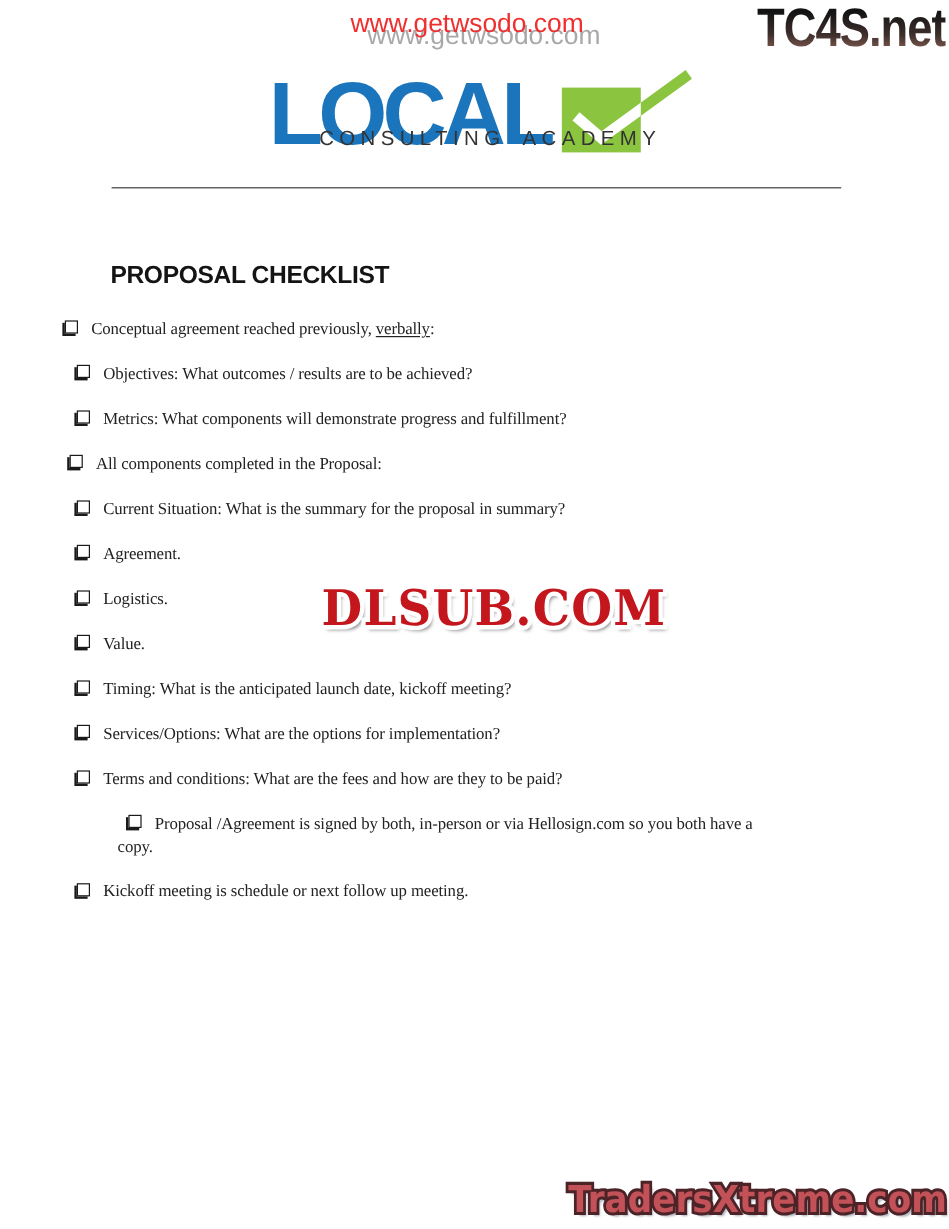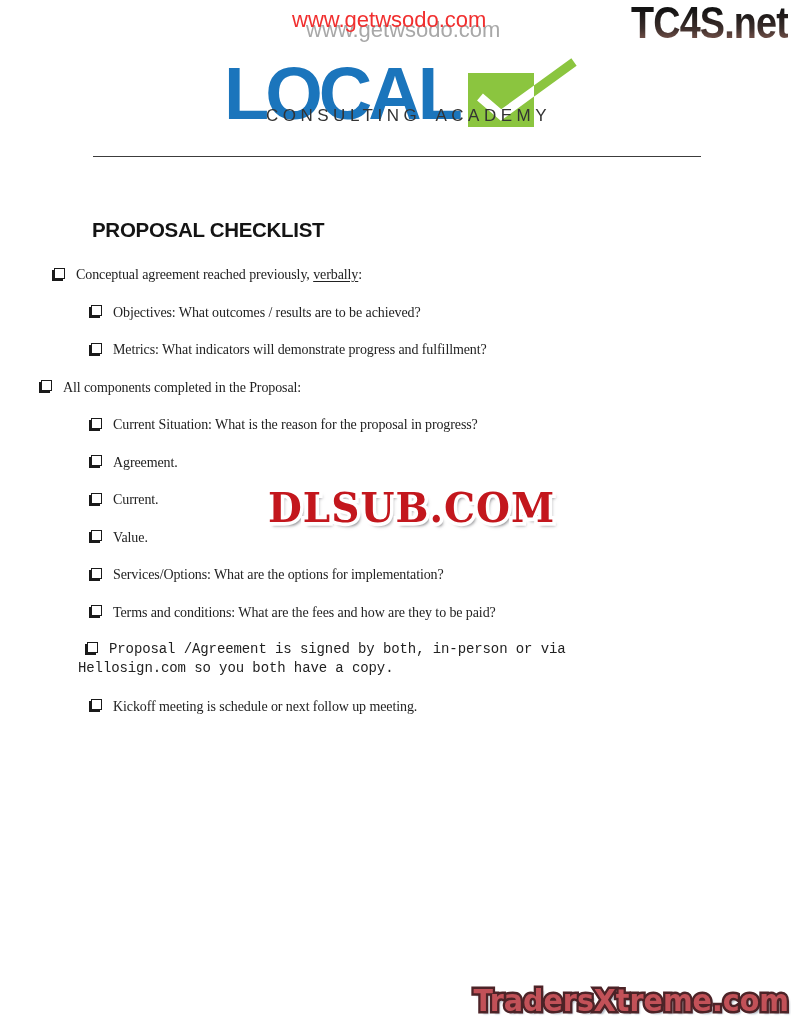--- a/index.html
+++ b/index.html
@@ -59,7 +59,7 @@
   }
   .item.lvl1 { margin-left:39px; }
   .item.lvl1.first { margin-left:52px; }
-  .item.lvl2 { margin-left:89px; }
+  .item.lvl2 { margin-left:62px; }
   .item.hang { margin-left:78px; text-indent:7px; max-width:556px;font-family:Liberation Mono, monospace; }
   .cbx {
     display:inline-block; width:9px; height:9px; background:#ffffff;

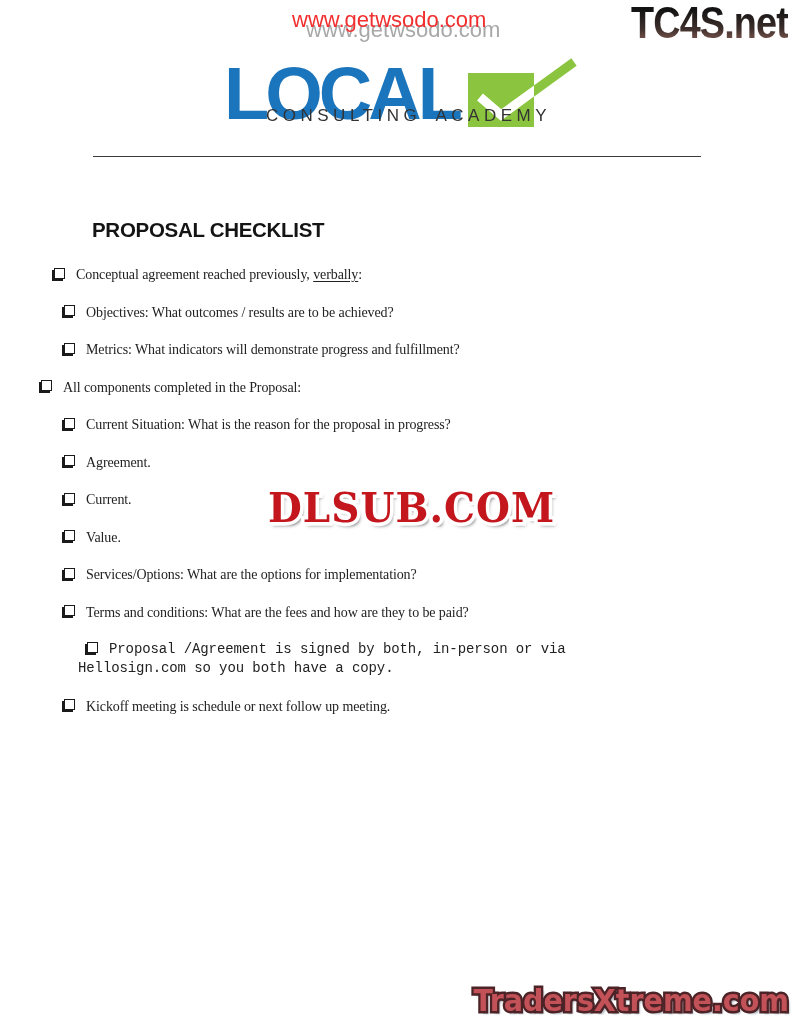--- a/index.html
+++ b/index.html
@@ -126,7 +126,7 @@
   <div class="item lvl1 first"><span class="cbx"></span><span>Conceptual agreement reached previously, </span><u>verbally</u><span>:</span></div>
 
   <div class="item lvl2"><span class="cbx"></span><span>Objectives: What outcomes / results are to be achieved?</span></div>
-  <div class="item lvl2"><span class="cbx"></span><span>Metrics: What indicators will demonstrate progress and fulfillment?</span></div>
+  <div class="item lvl2"><span class="cbx"></span><span>Metrics: What components will demonstrate progress and fulfillment?</span></div>
 
   <div class="item lvl1"><span class="cbx"></span><span>All components completed in the Proposal:</span></div>
 

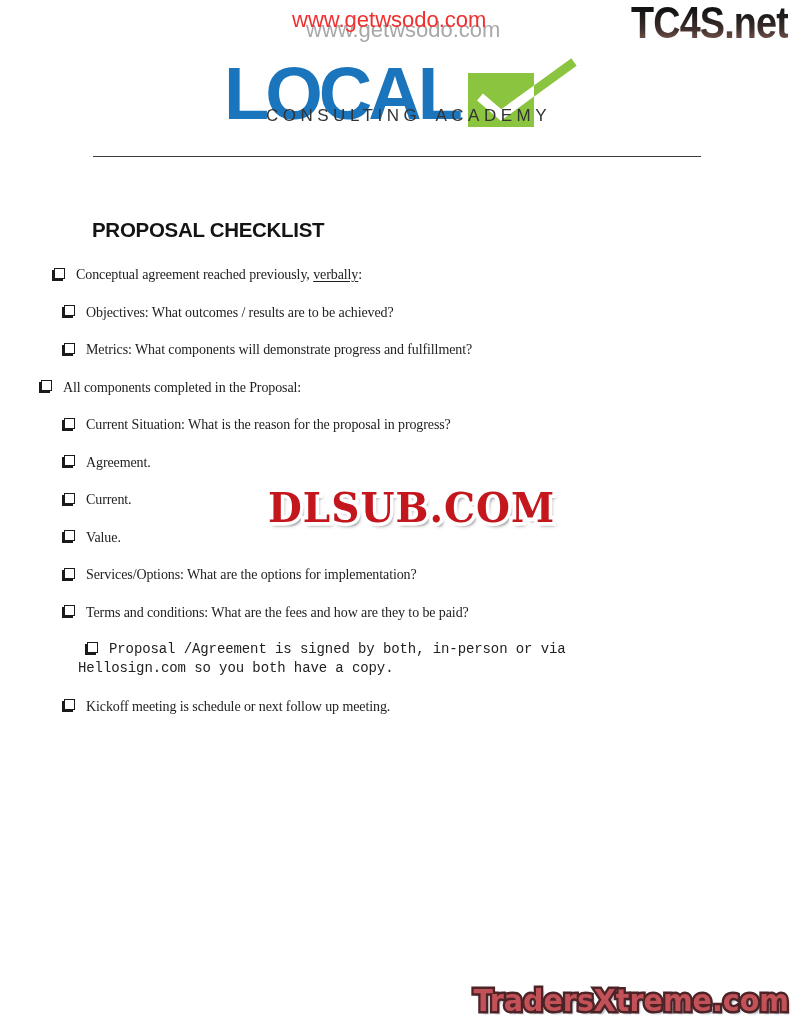--- a/index.html
+++ b/index.html
@@ -57,7 +57,7 @@
     font-size:14px; line-height:19px; color:#222222;
     margin-bottom:18.5px; letter-spacing:-0.1px;
   }
-  .item.lvl1 { margin-left:39px; }
+  .item.lvl1 { margin-left:56px; }
   .item.lvl1.first { margin-left:52px; }
   .item.lvl2 { margin-left:62px; }
   .item.hang { margin-left:78px; text-indent:7px; max-width:556px;font-family:Liberation Mono, monospace; }

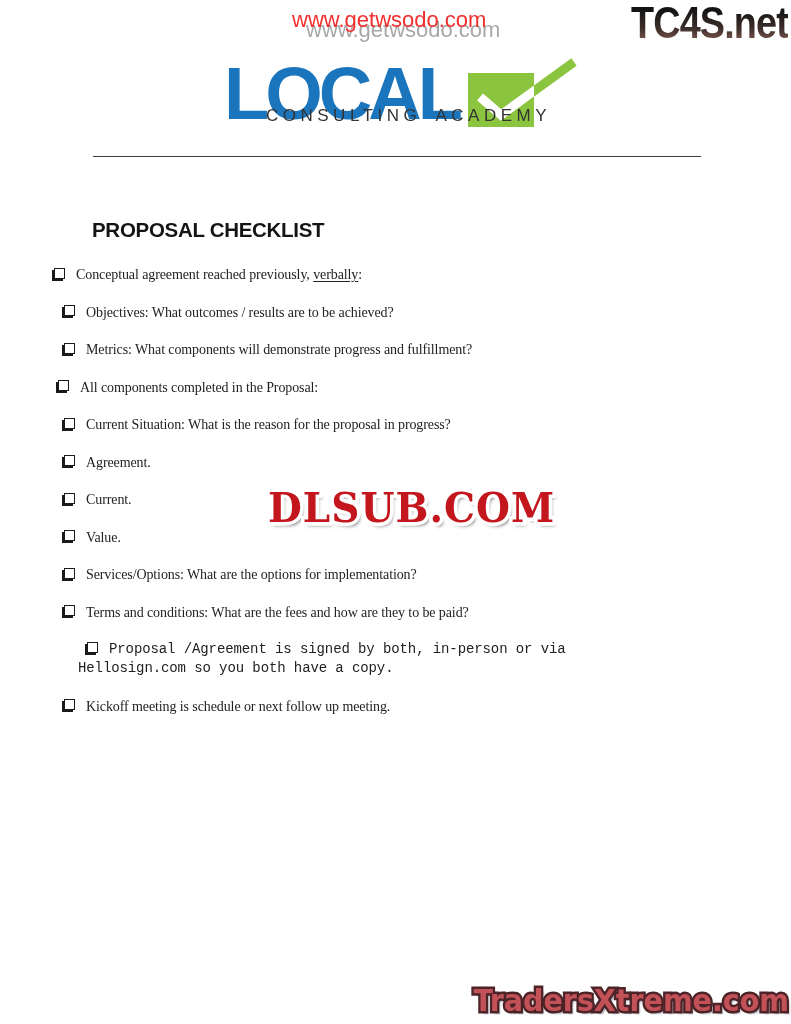--- a/index.html
+++ b/index.html
@@ -130,7 +130,7 @@
 
   <div class="item lvl1"><span class="cbx"></span><span>All components completed in the Proposal:</span></div>
 
-  <div class="item lvl2"><span class="cbx"></span><span>Current Situation: What is the reason for the proposal in progress?</span></div>
+  <div class="item lvl2"><span class="cbx"></span><span>Current Situation: What is the summary for the proposal in summary?</span></div>
   <div class="item lvl2"><span class="cbx"></span><span>Agreement.</span></div>
   <div class="item lvl2"><span class="cbx"></span><span>Current.</span></div>
   <div class="item lvl2"><span class="cbx"></span><span>Value.</span></div>

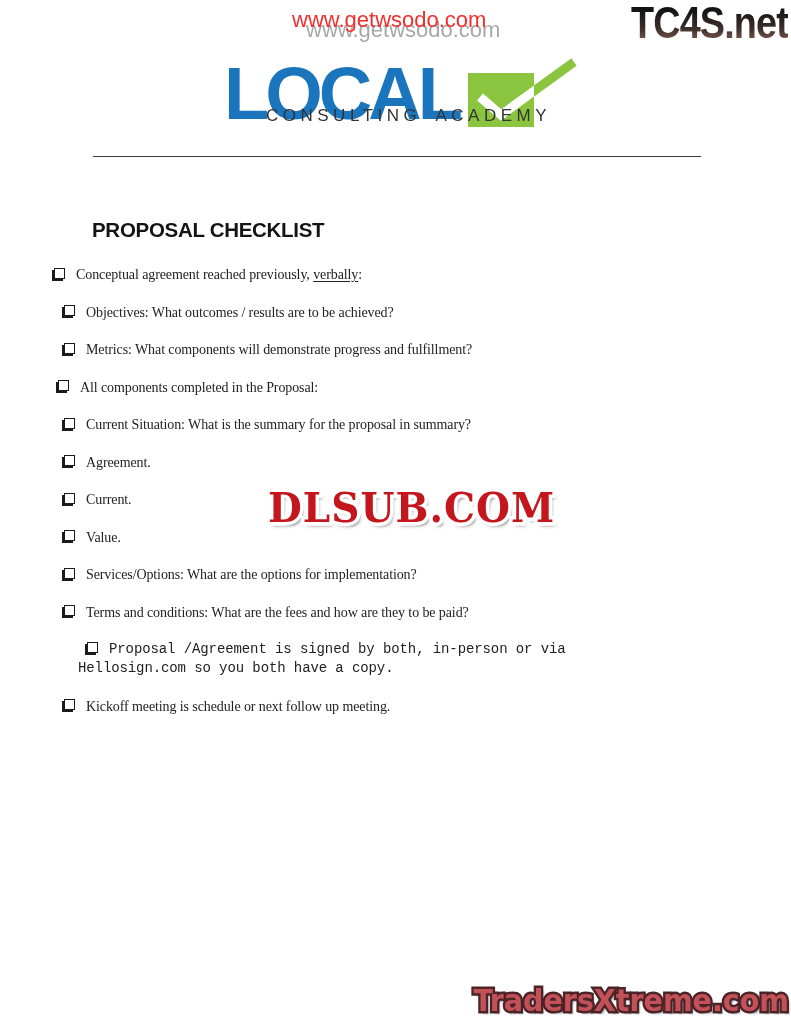--- a/index.html
+++ b/index.html
@@ -132,7 +132,7 @@
 
   <div class="item lvl2"><span class="cbx"></span><span>Current Situation: What is the summary for the proposal in summary?</span></div>
   <div class="item lvl2"><span class="cbx"></span><span>Agreement.</span></div>
-  <div class="item lvl2"><span class="cbx"></span><span>Current.</span></div>
+  <div class="item lvl2"><span class="cbx"></span><span>Logistics.</span></div>
   <div class="item lvl2"><span class="cbx"></span><span>Value.</span></div>
   <div class="item lvl2"><span class="cbx"></span><span>Services/Options: What are the options for implementation?</span></div>
   <div class="item lvl2"><span class="cbx"></span><span>Terms and conditions: What are the fees and how are they to be paid?</span></div>

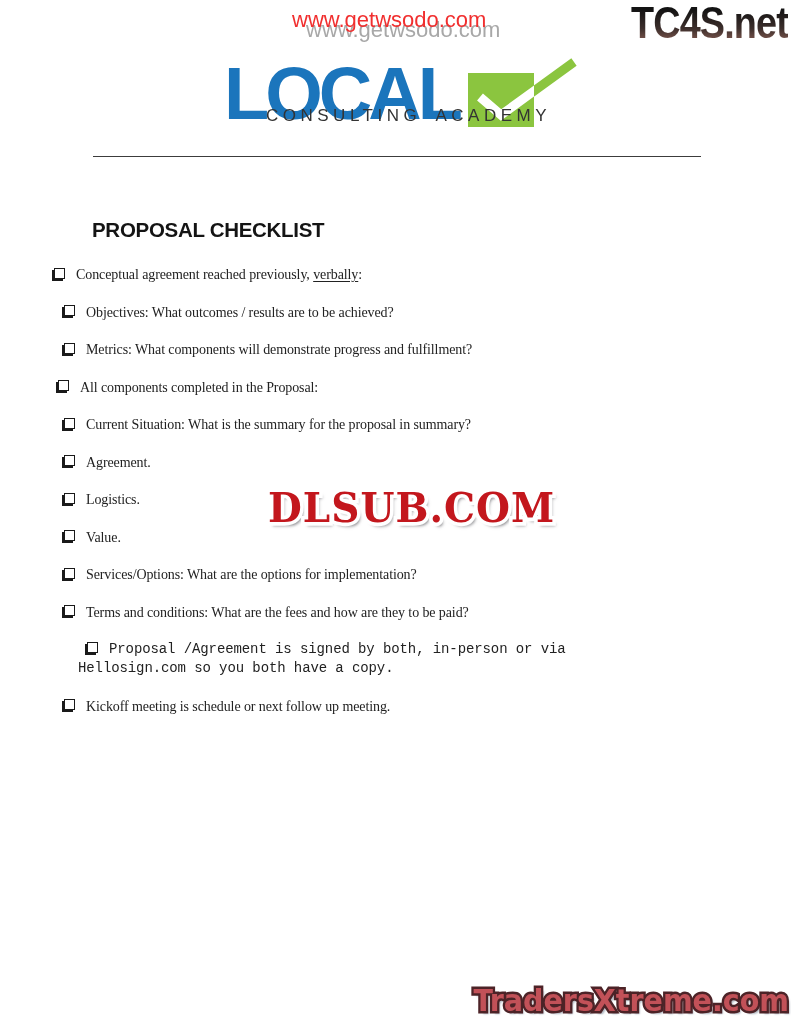--- a/index.html
+++ b/index.html
@@ -134,6 +134,7 @@
   <div class="item lvl2"><span class="cbx"></span><span>Agreement.</span></div>
   <div class="item lvl2"><span class="cbx"></span><span>Logistics.</span></div>
   <div class="item lvl2"><span class="cbx"></span><span>Value.</span></div>
+  <div class="item lvl2"><span class="cbx"></span><span>Timing: What is the anticipated launch date, kickoff meeting?</span></div>
   <div class="item lvl2"><span class="cbx"></span><span>Services/Options: What are the options for implementation?</span></div>
   <div class="item lvl2"><span class="cbx"></span><span>Terms and conditions: What are the fees and how are they to be paid?</span></div>
 

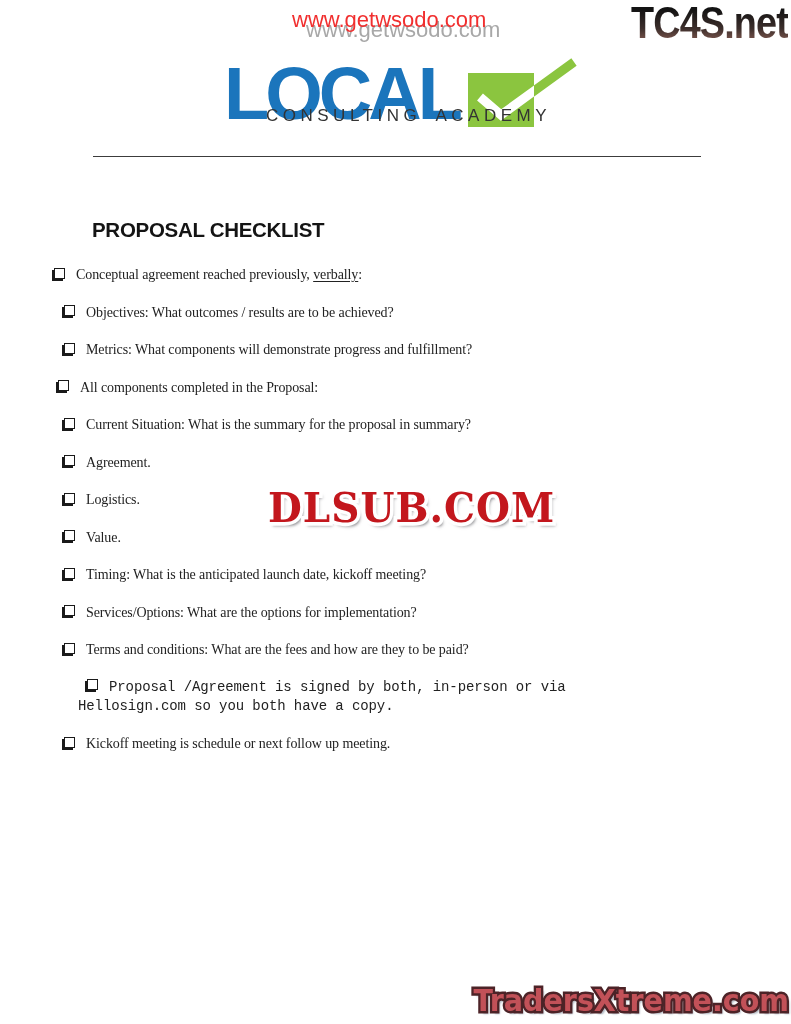--- a/index.html
+++ b/index.html
@@ -60,7 +60,7 @@
   .item.lvl1 { margin-left:56px; }
   .item.lvl1.first { margin-left:52px; }
   .item.lvl2 { margin-left:62px; }
-  .item.hang { margin-left:78px; text-indent:7px; max-width:556px;font-family:Liberation Mono, monospace; }
+  .item.hang { margin-left:98px; text-indent:7px; max-width:556px; }
   .cbx {
     display:inline-block; width:9px; height:9px; background:#ffffff;
     border:1.1px solid #1a1a1a; box-shadow:-2px 2px 0 #1a1a1a;

